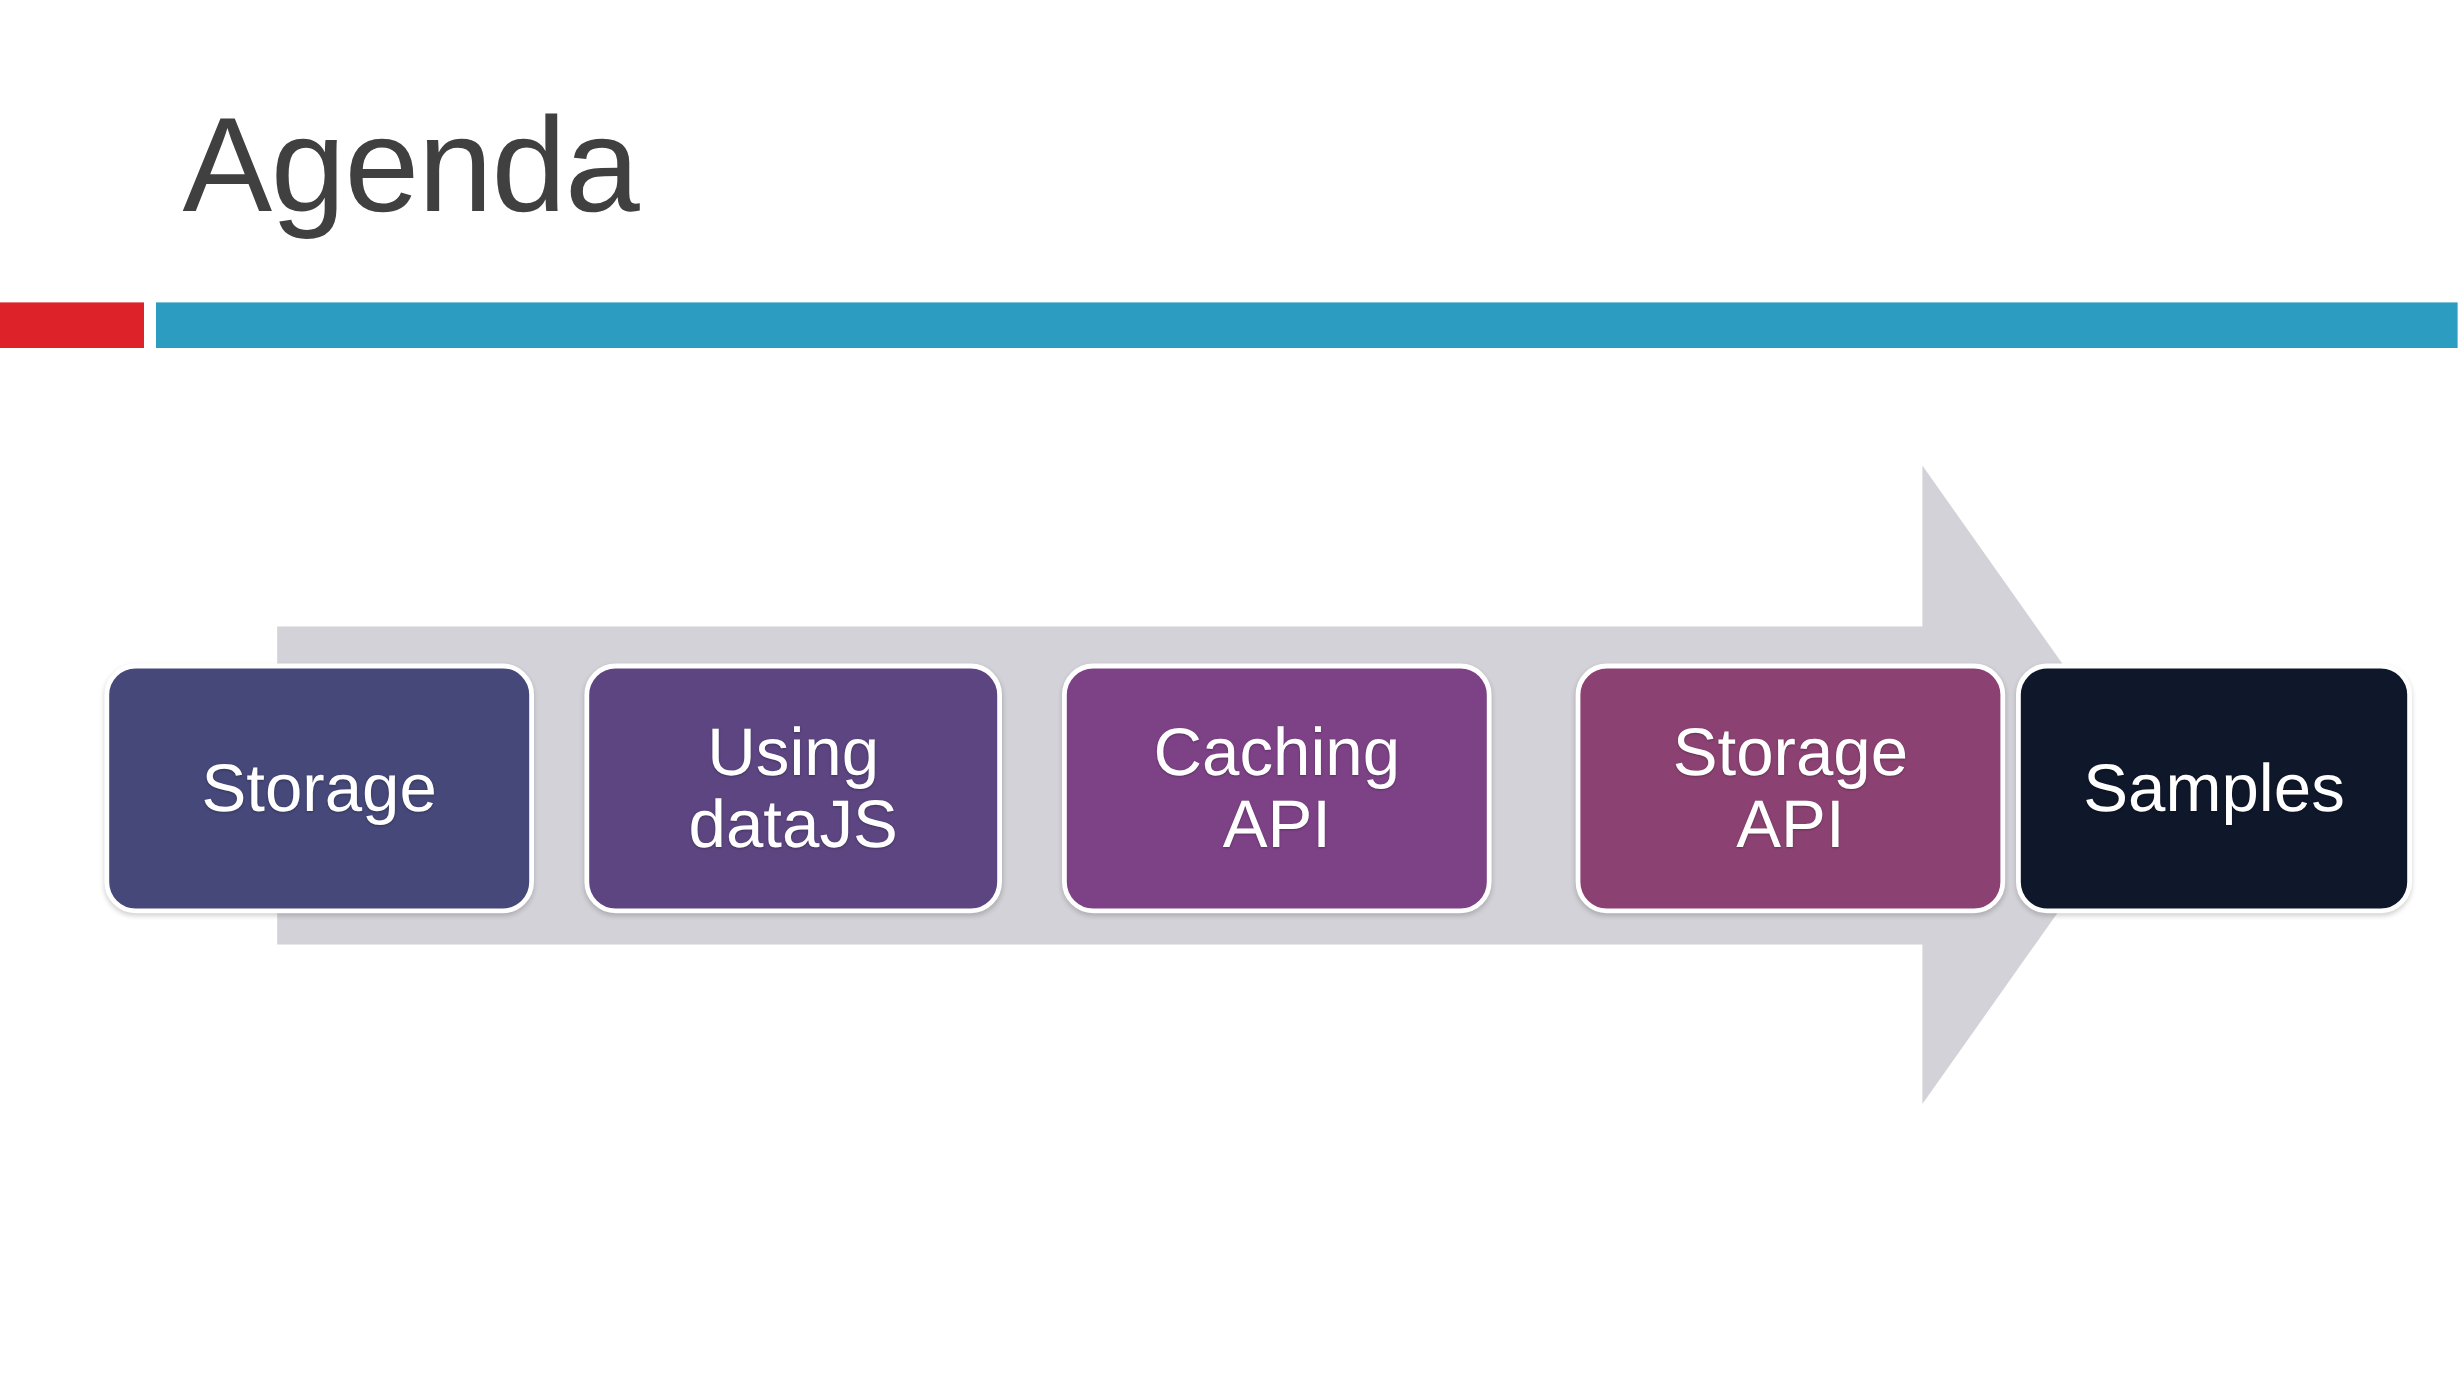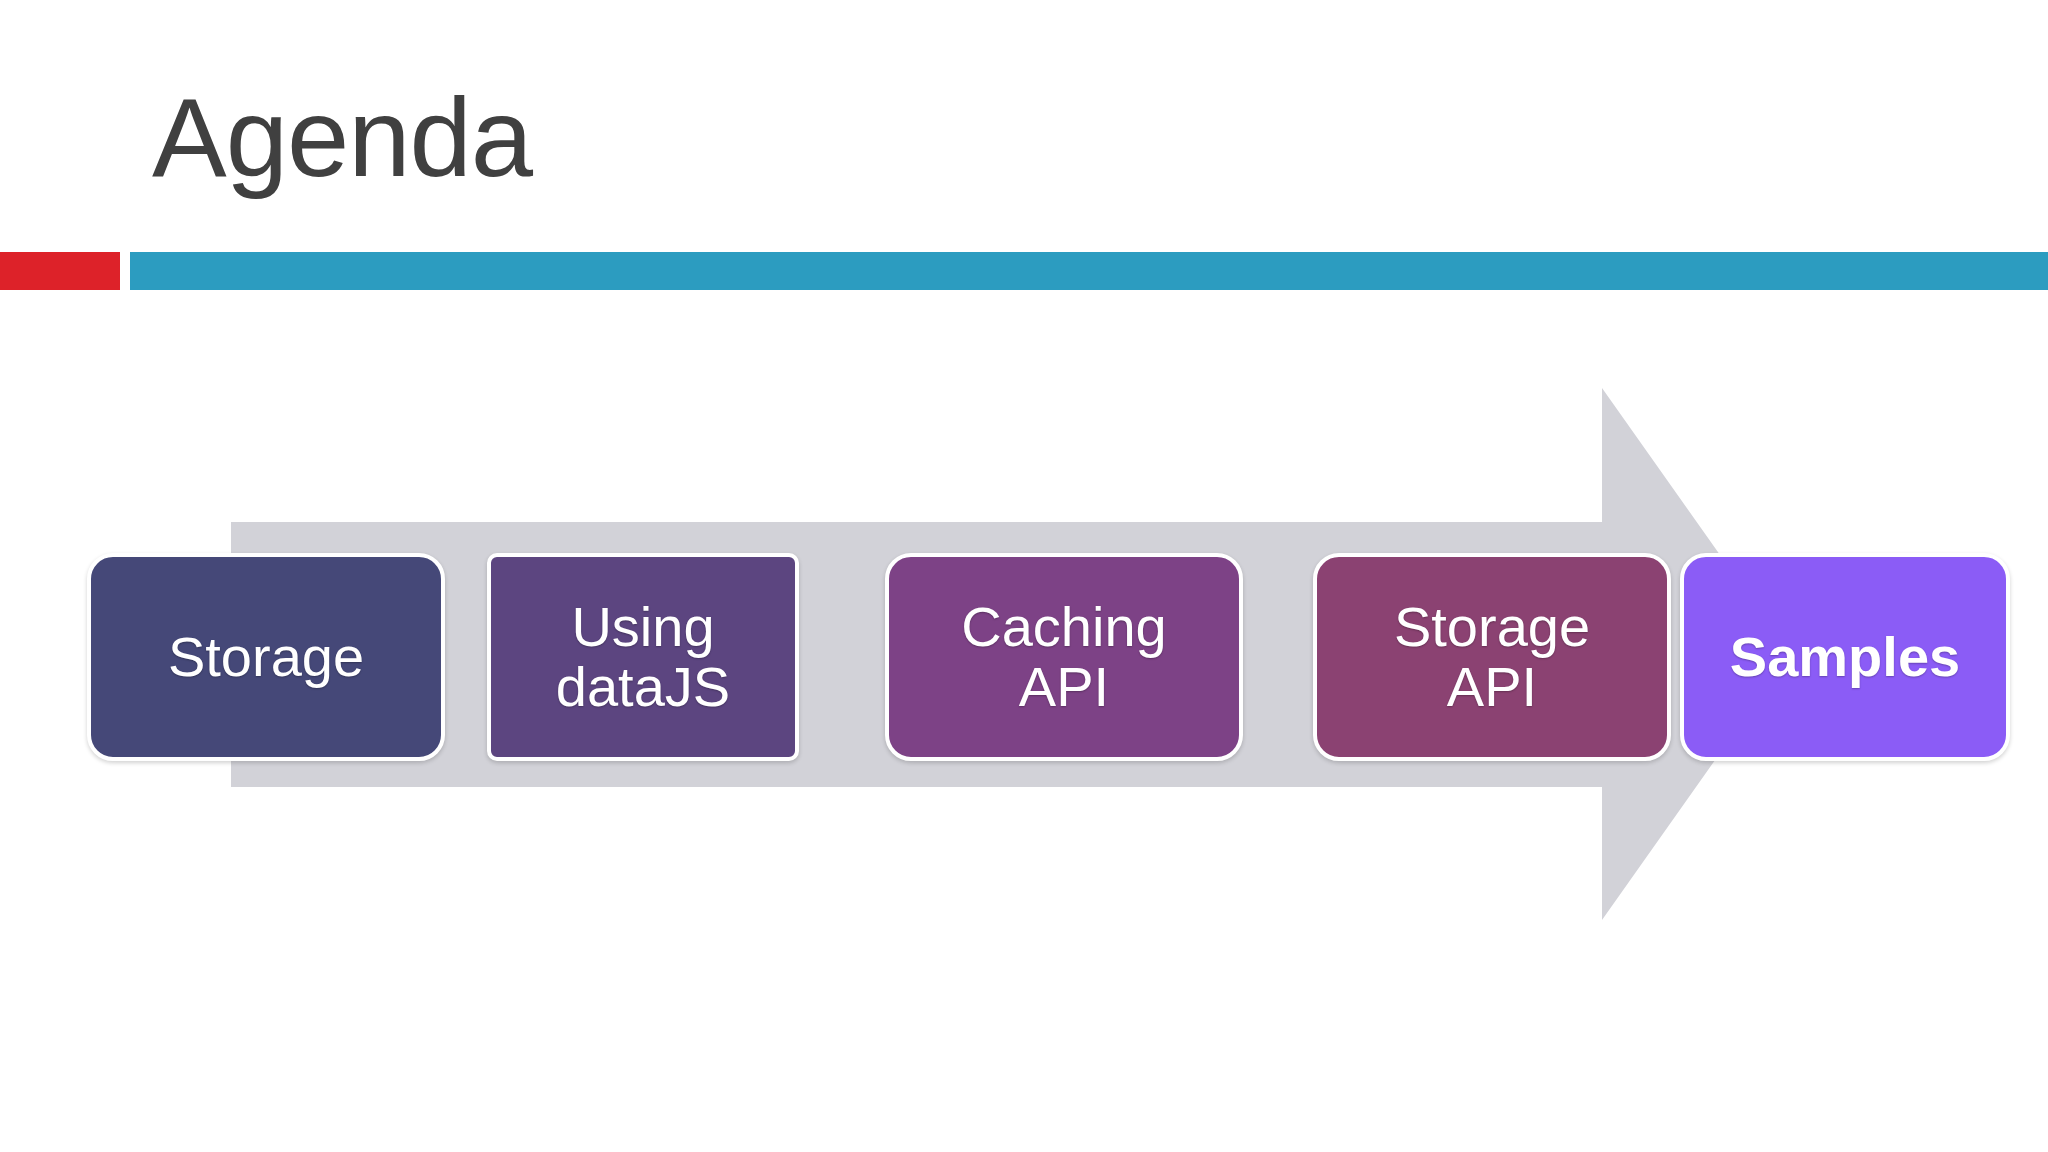--- a/index.html
+++ b/index.html
@@ -87,7 +87,7 @@
     user-select: none;
   }
   .pb-0 { left: 87px;   width: 358px; }
-  .pb-1 { left: 487px;  width: 312px; border-radius: 10px; }
+  .pb-1 { left: 487px;  width: 348px; }
   .pb-2 { left: 885px;  width: 358px; }
   .pb-3 { left: 1285px; width: 358px; margin-left: 28px; }
   .pb-4 { left: 1680px; width: 330px; }

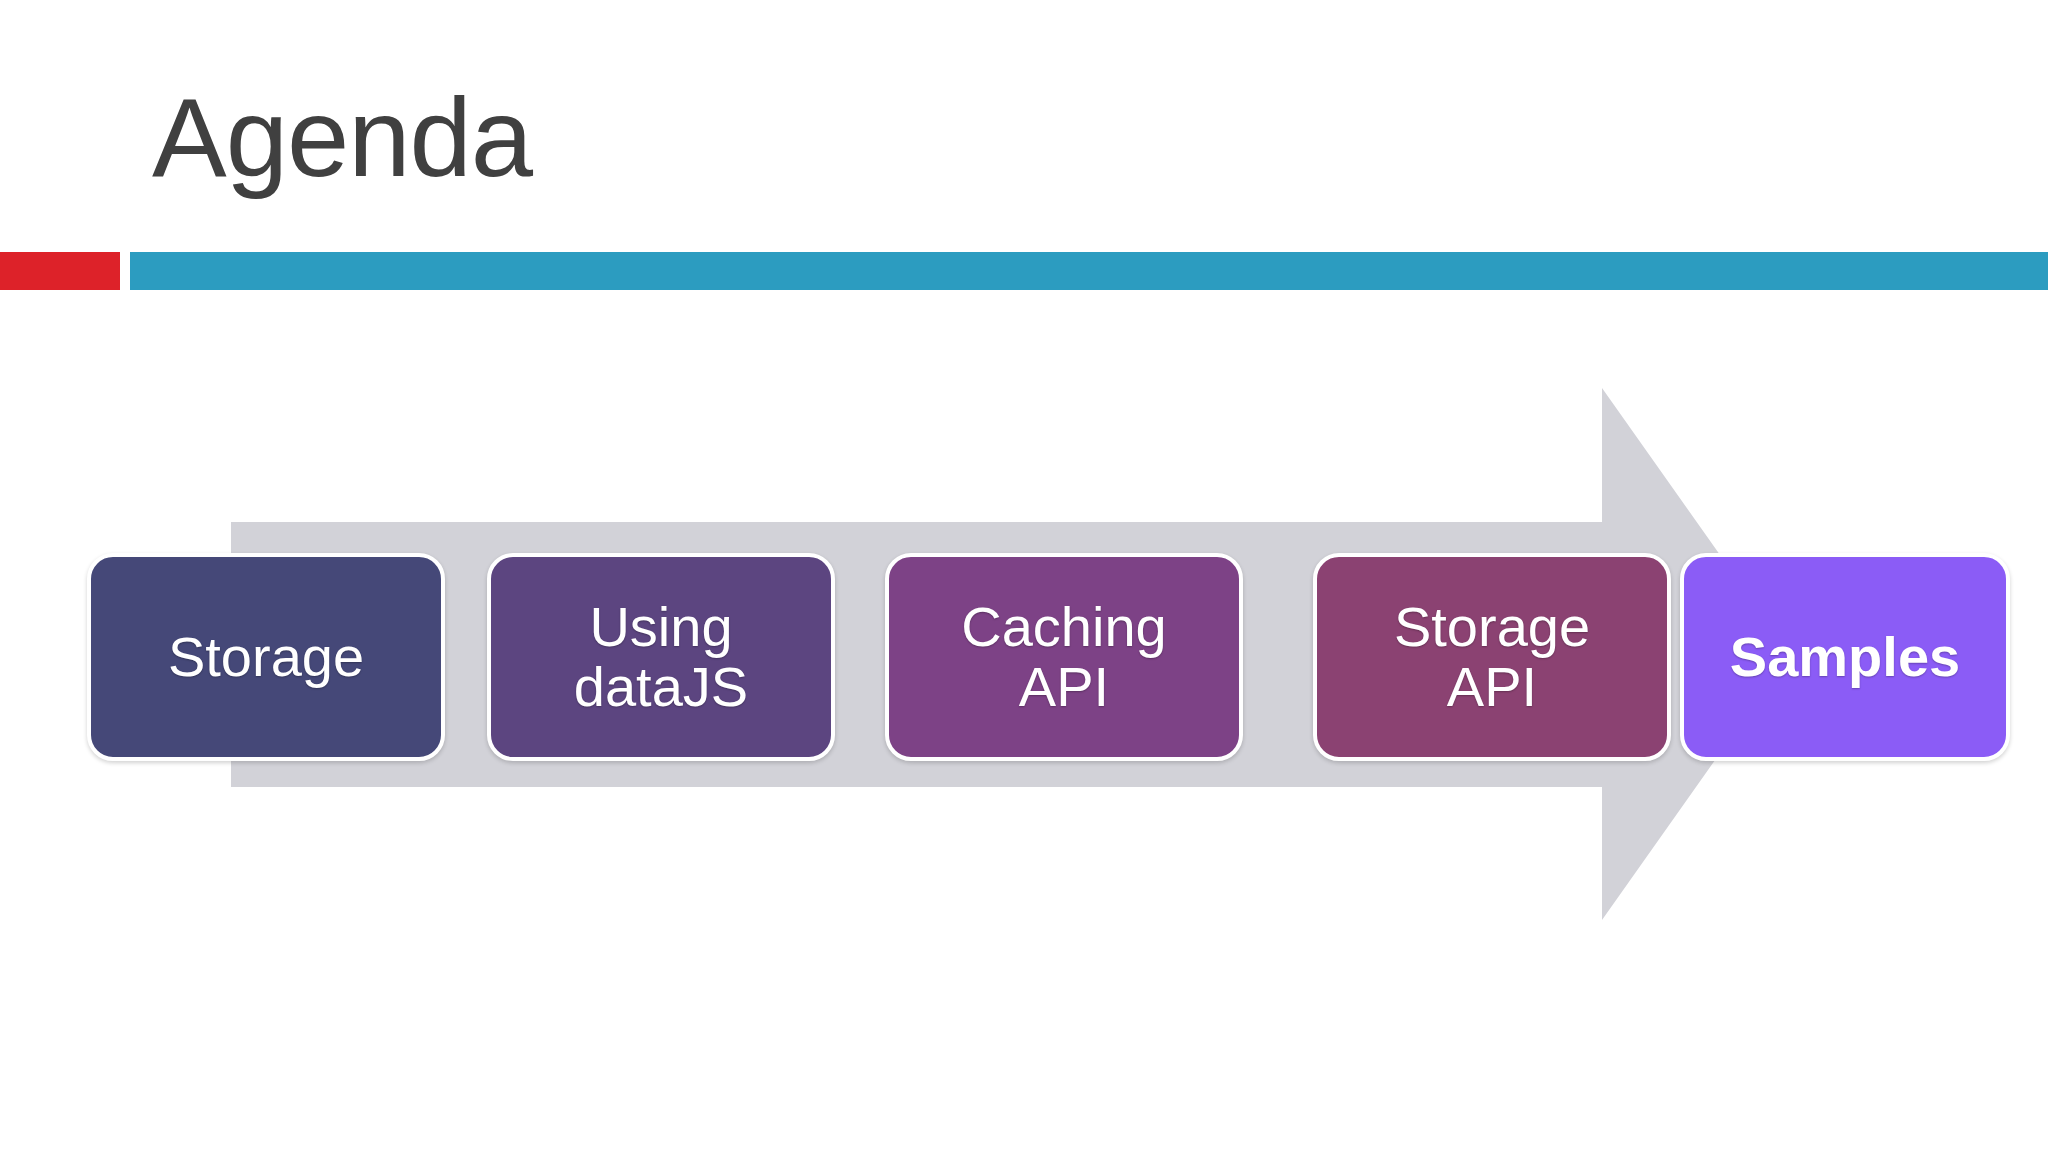--- a/index.html
+++ b/index.html
@@ -112,7 +112,7 @@
 API</span></div>
   <div class="process-box pb-3" style="background: rgb(139, 66, 114);"><span>Storage
 API</span></div>
-  <div class="process-box pb-4" style="background: #8b5cf6; font-weight: bold;"><span>Samples</span></div>
+  <div class="process-box pb-4" style="background: #0f172a;"><span>Samples</span></div>
 </div>
 
 </body></html>

